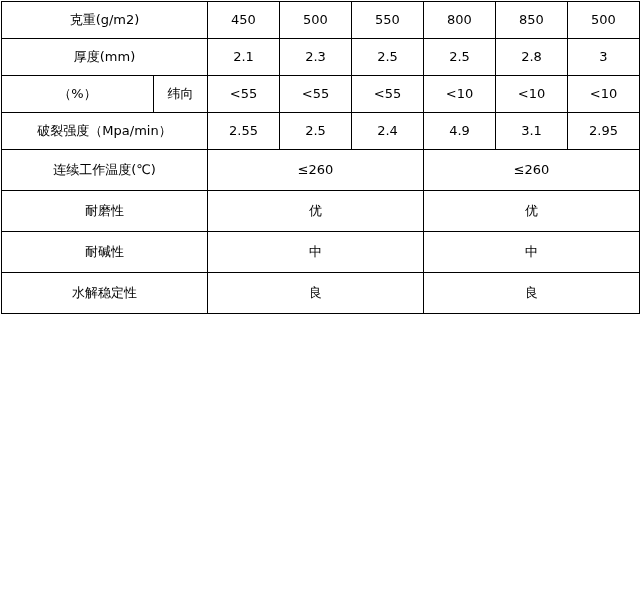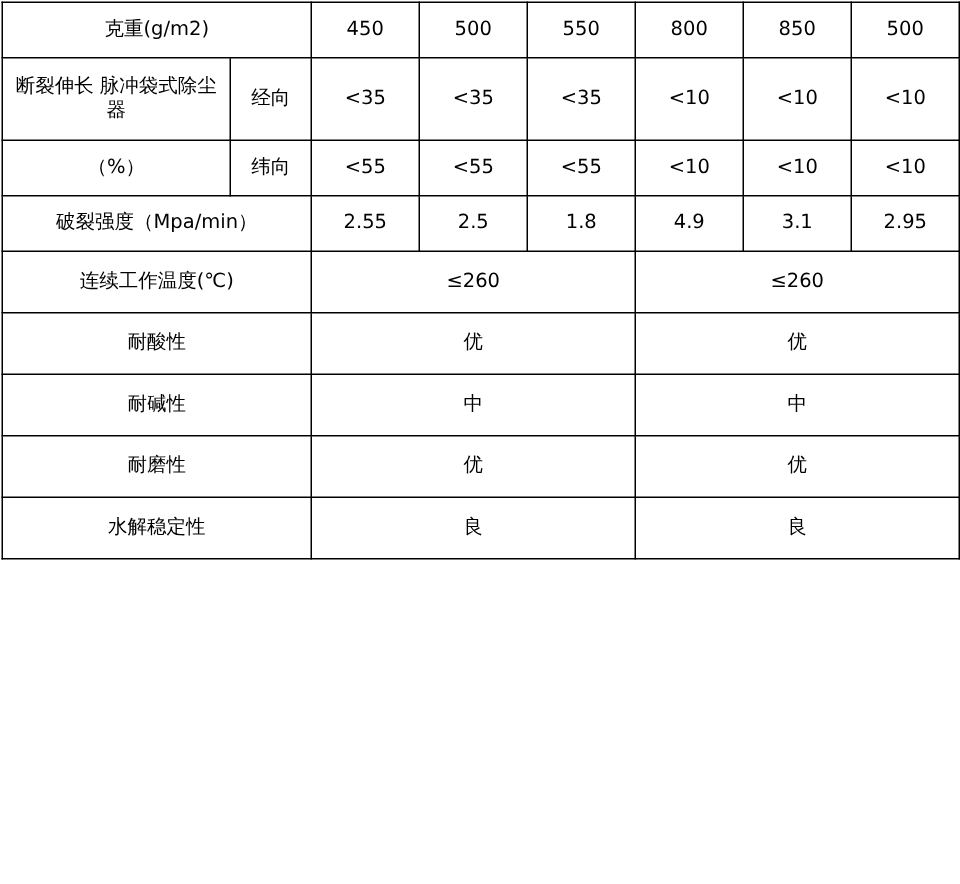--- a/index.html
+++ b/index.html
@@ -78,6 +78,15 @@
       <td class="val short">500</td>
     </tr>
 
+    <tr>
+      <td class="rowlabel short" colspan="2">厚度(mm)</td>
+      <td class="val short">2.1</td>
+      <td class="val short">2.3</td>
+      <td class="val short">2.5</td>
+      <td class="val short">2.5</td>
+      <td class="val short">2.8</td>
+      <td class="val short">3</td>
+    </tr>
 
 
 

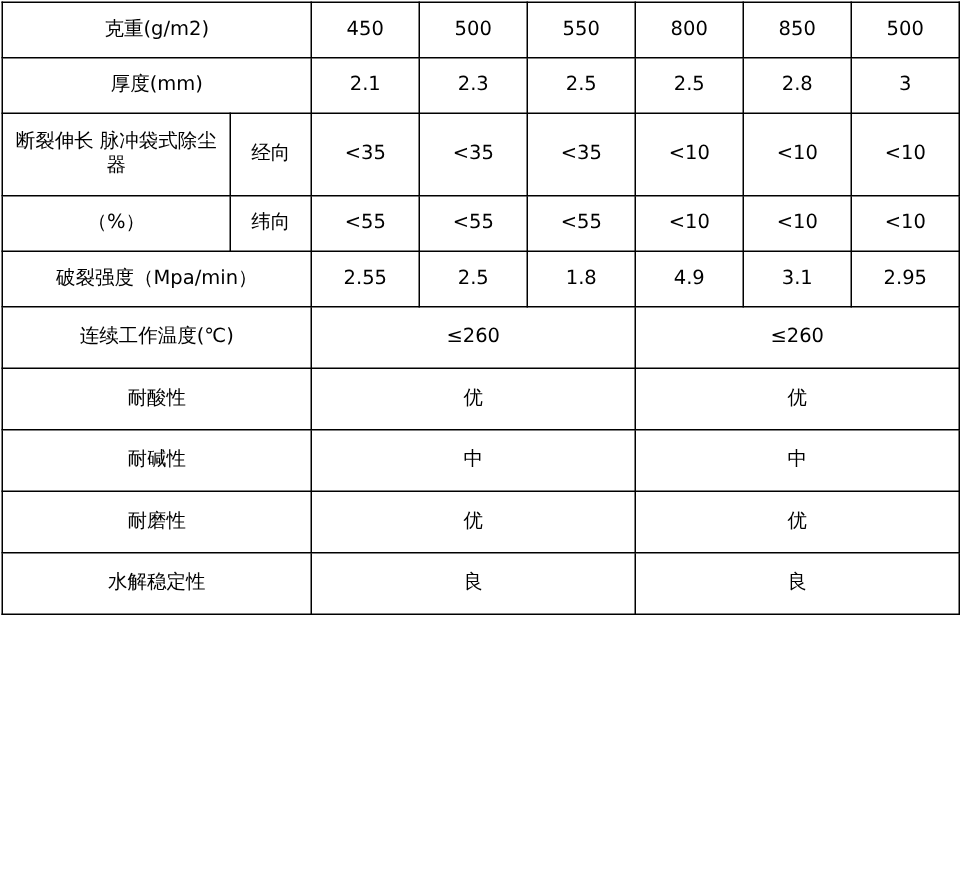--- a/index.html
+++ b/index.html
@@ -91,16 +91,6 @@
 
 
 
-    <tr>
-      <td class="rowlabel tall">断裂伸长 脉冲袋式除尘器</td>
-      <td class="dir tall">经向</td>
-      <td class="val tall">&lt;35</td>
-      <td class="val tall">&lt;35</td>
-      <td class="val tall">&lt;35</td>
-      <td class="val tall">&lt;10</td>
-      <td class="val tall">&lt;10</td>
-      <td class="val tall">&lt;10</td>
-    </tr>
 
     <tr>
       <td class="rowlabel short">（%）</td>

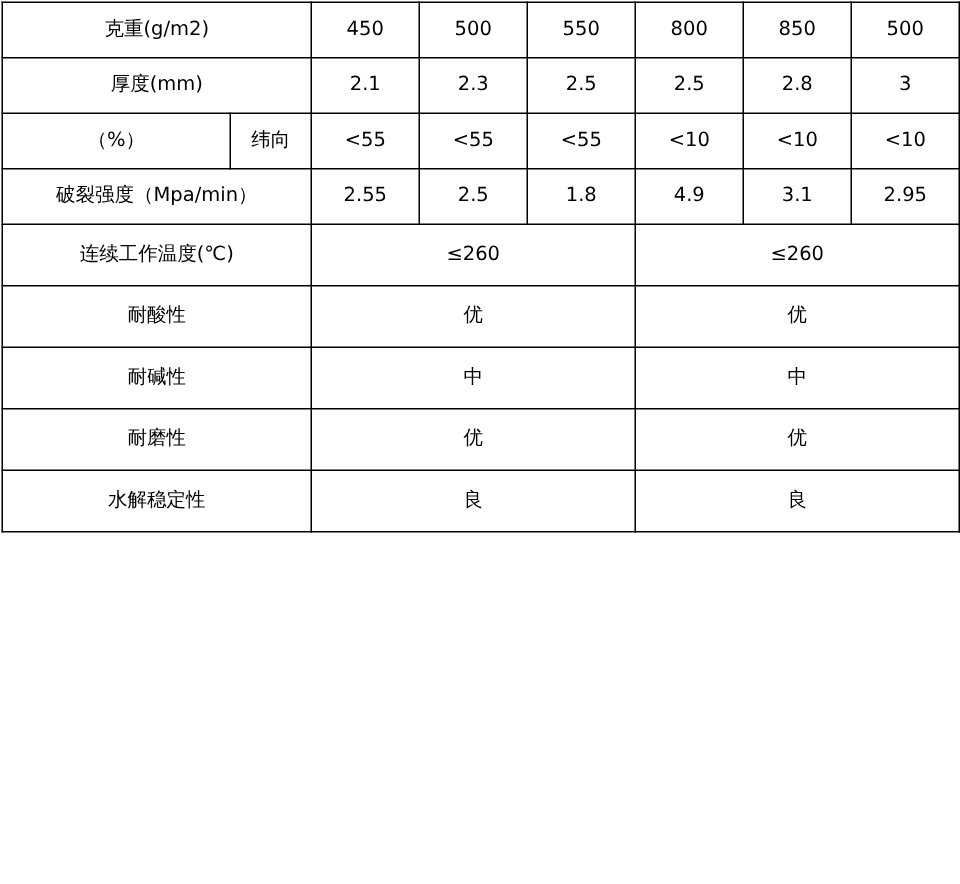--- a/index.html
+++ b/index.html
@@ -107,7 +107,7 @@
       <td class="rowlabel short" colspan="2">破裂强度（Mpa/min）</td>
       <td class="val short">2.55</td>
       <td class="val short">2.5</td>
-      <td class="val short">1.8</td>
+      <td class="val short">2.4</td>
       <td class="val short">4.9</td>
       <td class="val short">3.1</td>
       <td class="val short">2.95</td>

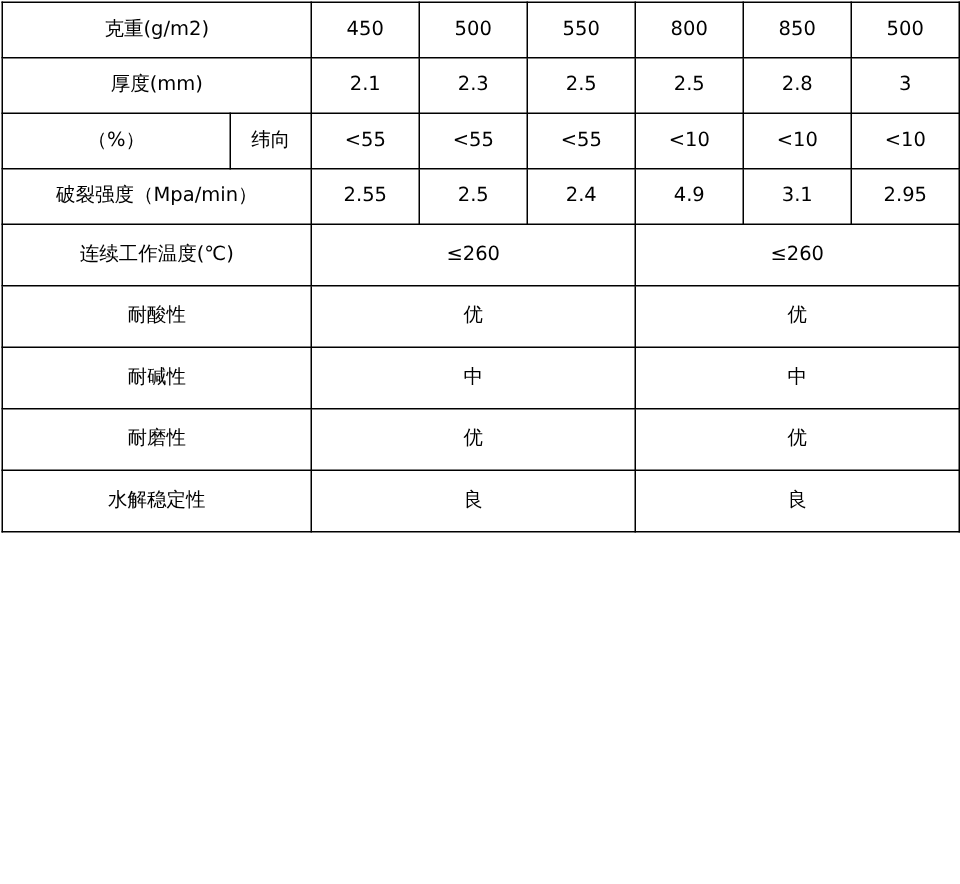--- a/index.html
+++ b/index.html
@@ -120,11 +120,6 @@
     </tr>
 
 
-    <tr>
-      <td class="rowlabel mid" colspan="2">耐酸性</td>
-      <td class="val mid" colspan="3">优</td>
-      <td class="val mid" colspan="3">优</td>
-    </tr>
 
     <tr>
       <td class="rowlabel mid" colspan="2">耐碱性</td>

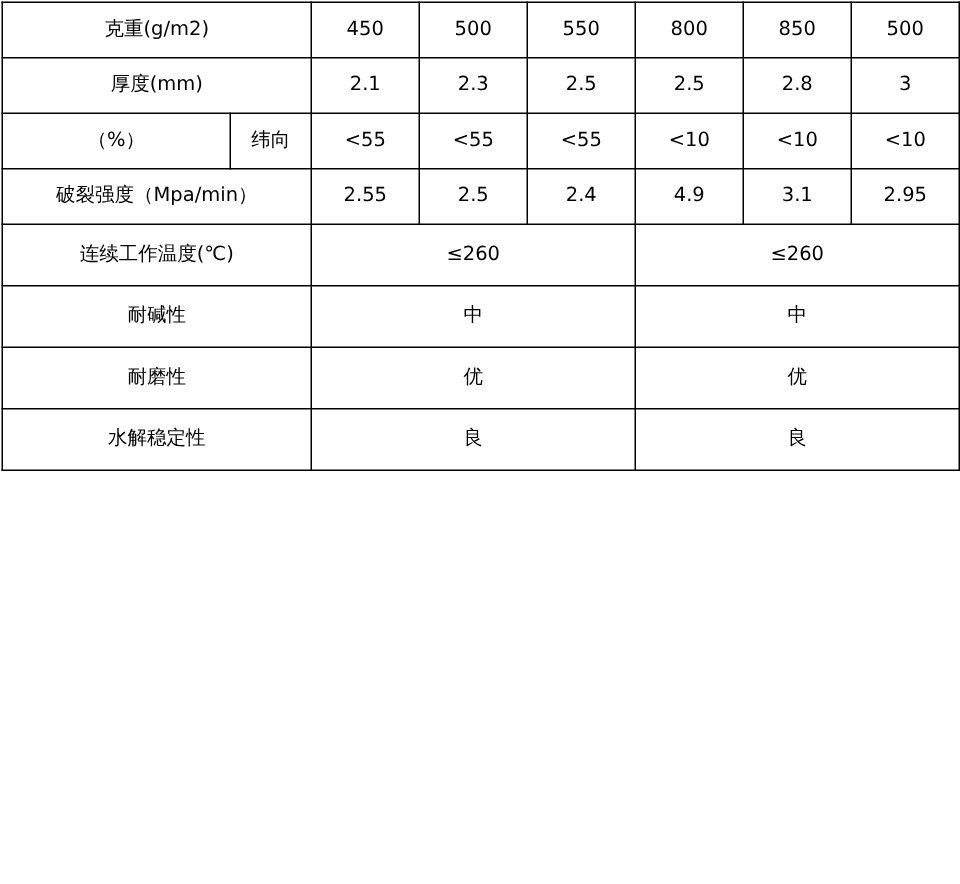--- a/index.html
+++ b/index.html
@@ -122,15 +122,15 @@
 
 
     <tr>
+      <td class="rowlabel mid" colspan="2">耐磨性</td>
+      <td class="val mid" colspan="3">优</td>
+      <td class="val mid" colspan="3">优</td>
+    </tr>
+
+    <tr>
       <td class="rowlabel mid" colspan="2">耐碱性</td>
       <td class="val mid" colspan="3">中</td>
       <td class="val mid" colspan="3">中</td>
-    </tr>
-
-    <tr>
-      <td class="rowlabel mid" colspan="2">耐磨性</td>
-      <td class="val mid" colspan="3">优</td>
-      <td class="val mid" colspan="3">优</td>
     </tr>
 
     <tr>

